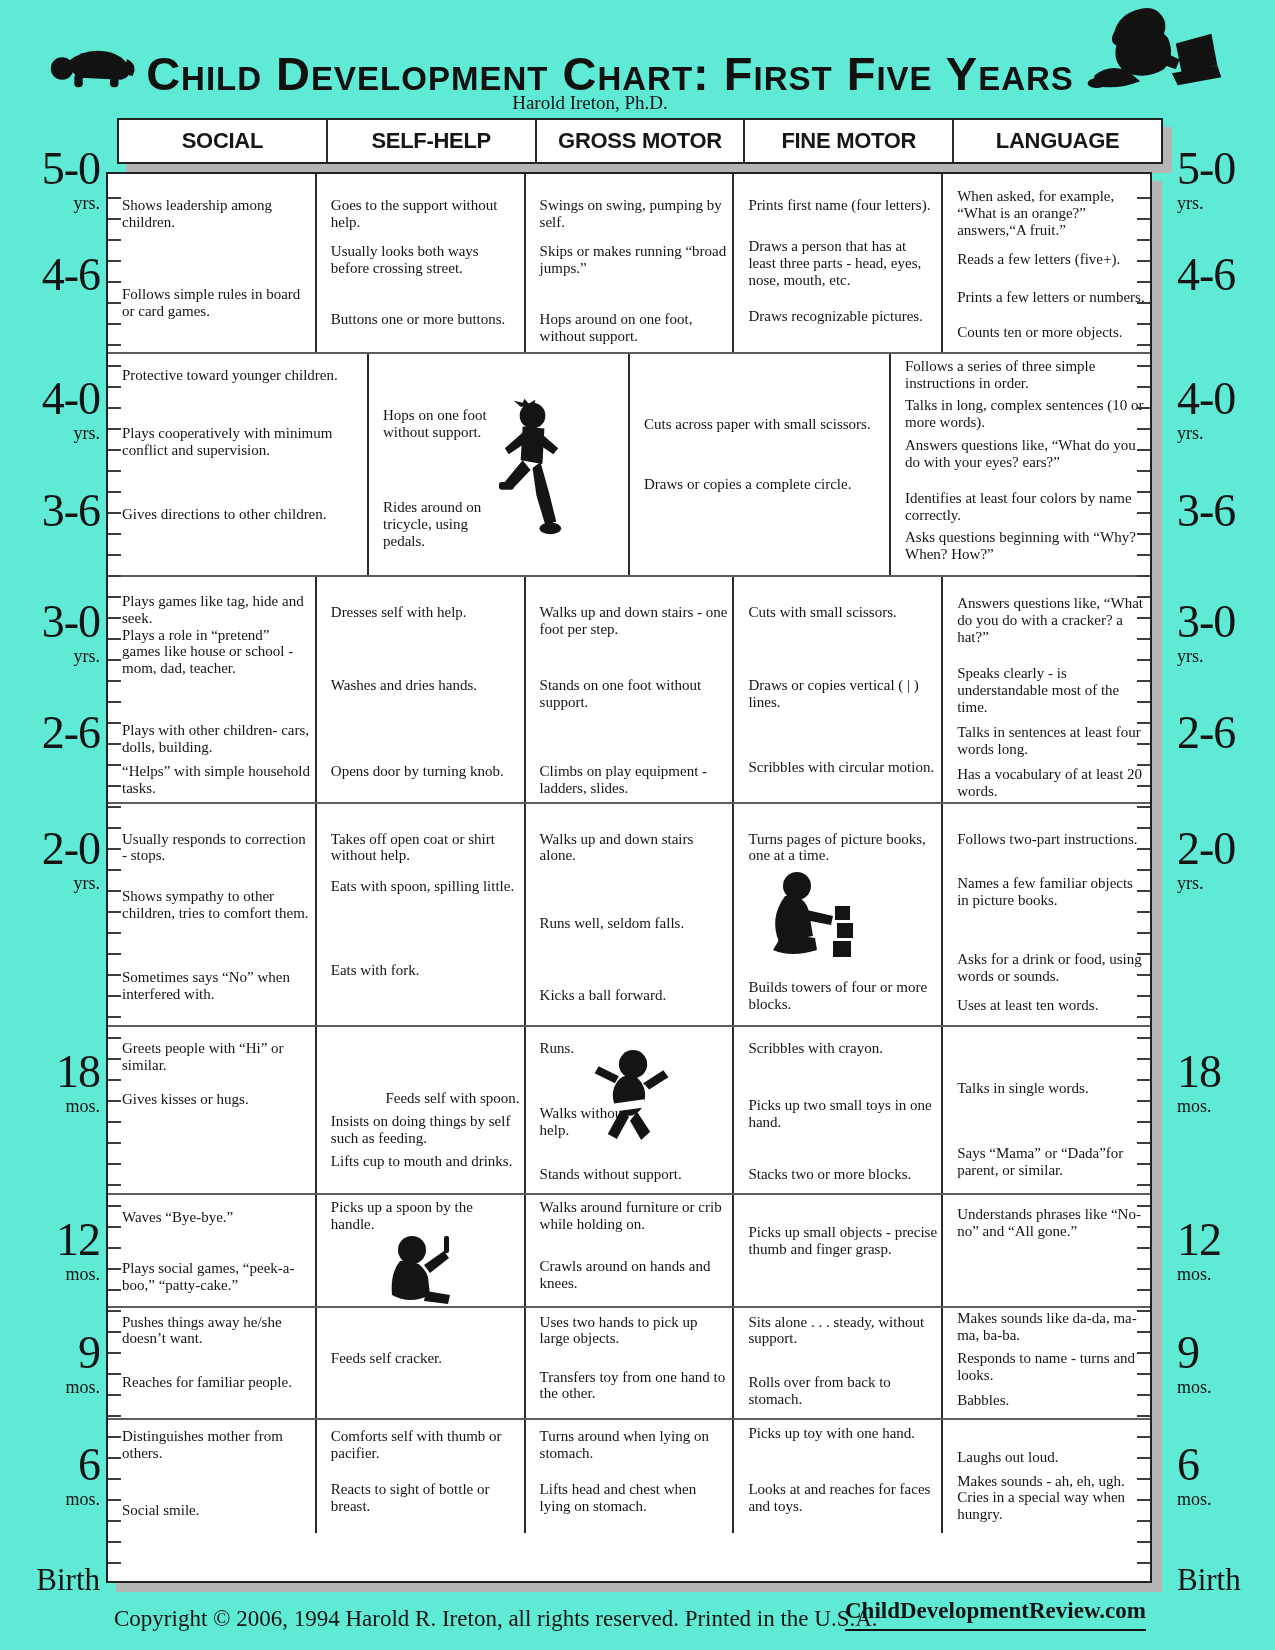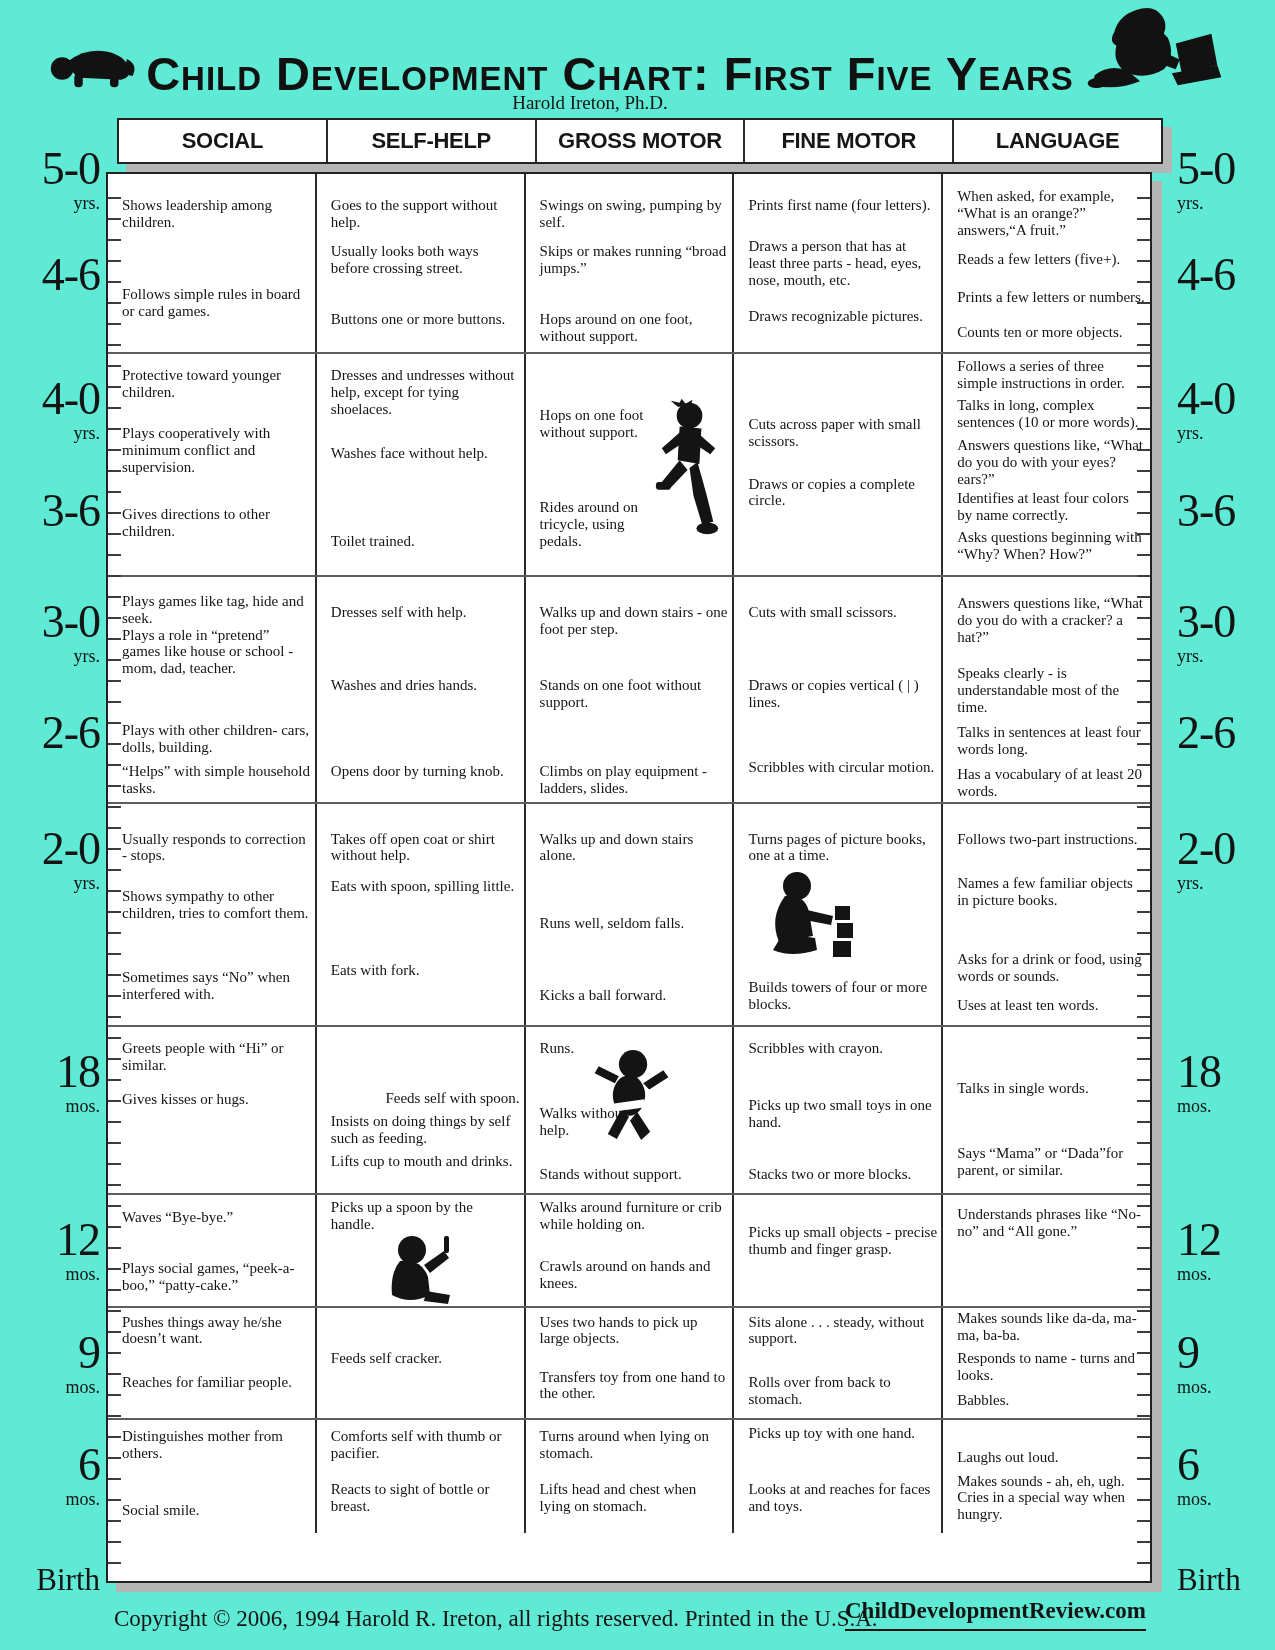--- a/index.html
+++ b/index.html
@@ -136,11 +136,6 @@
             <p class="ms" style="top: 69%;">Gives directions to other children.</p>
           </div>
           <div class="cell">
-            <p class="ms" style="top: 6%;">Dresses and undresses without help, except for tying shoelaces.</p>
-            <p class="ms" style="top: 41%;">Washes face without help.</p>
-            <p class="ms" style="top: 81%;">Toilet trained.</p>
-          </div>
-          <div class="cell">
             <p class="ms narrow" style="top: 24%;">Hops on one foot without support.</p>
             <span class="fig fig-running-boy" style="top: 20%;"><svg viewBox="0 0 85 148" xmlns="http://www.w3.org/2000/svg">
                 <path d="M28 8 l-7 -6 l9 2 l2 -4 l4 5 l7 -4 l-2 7 z"></path>

